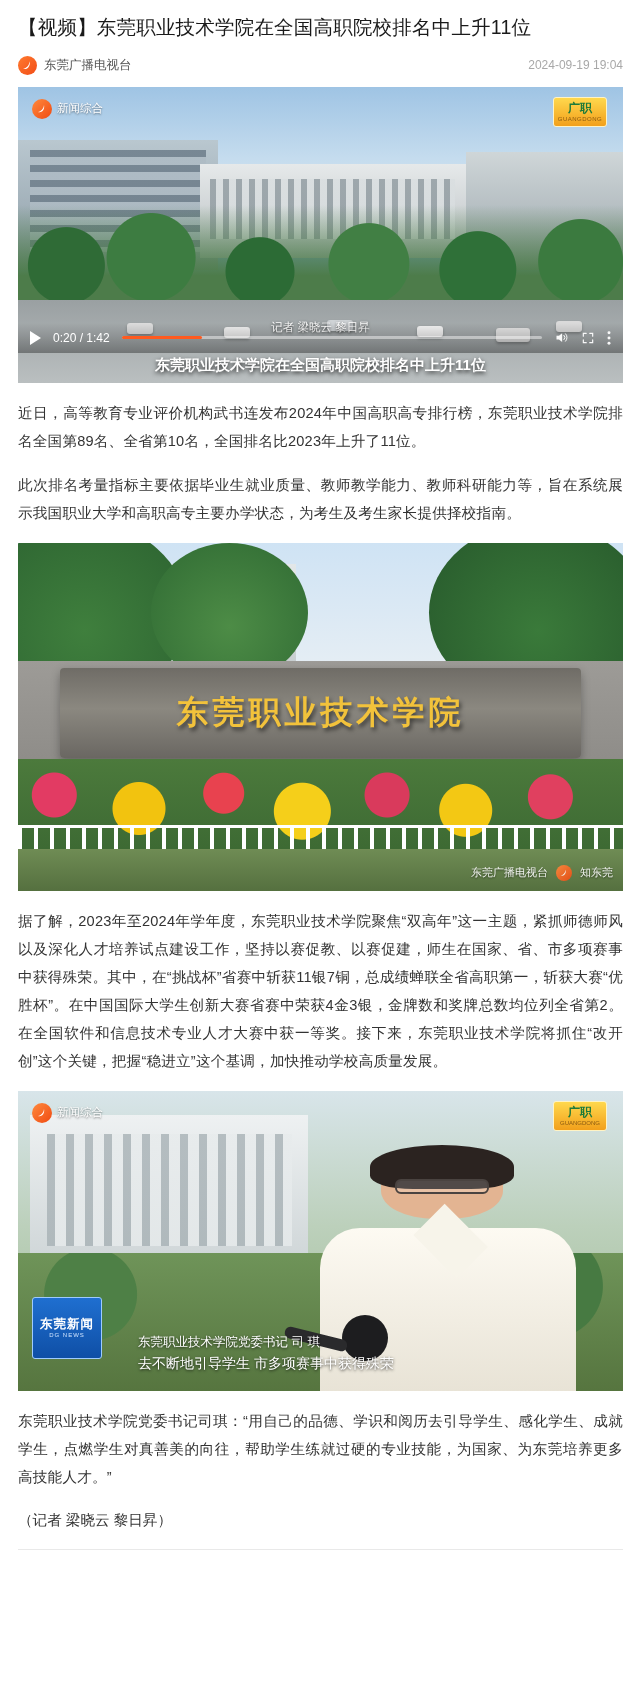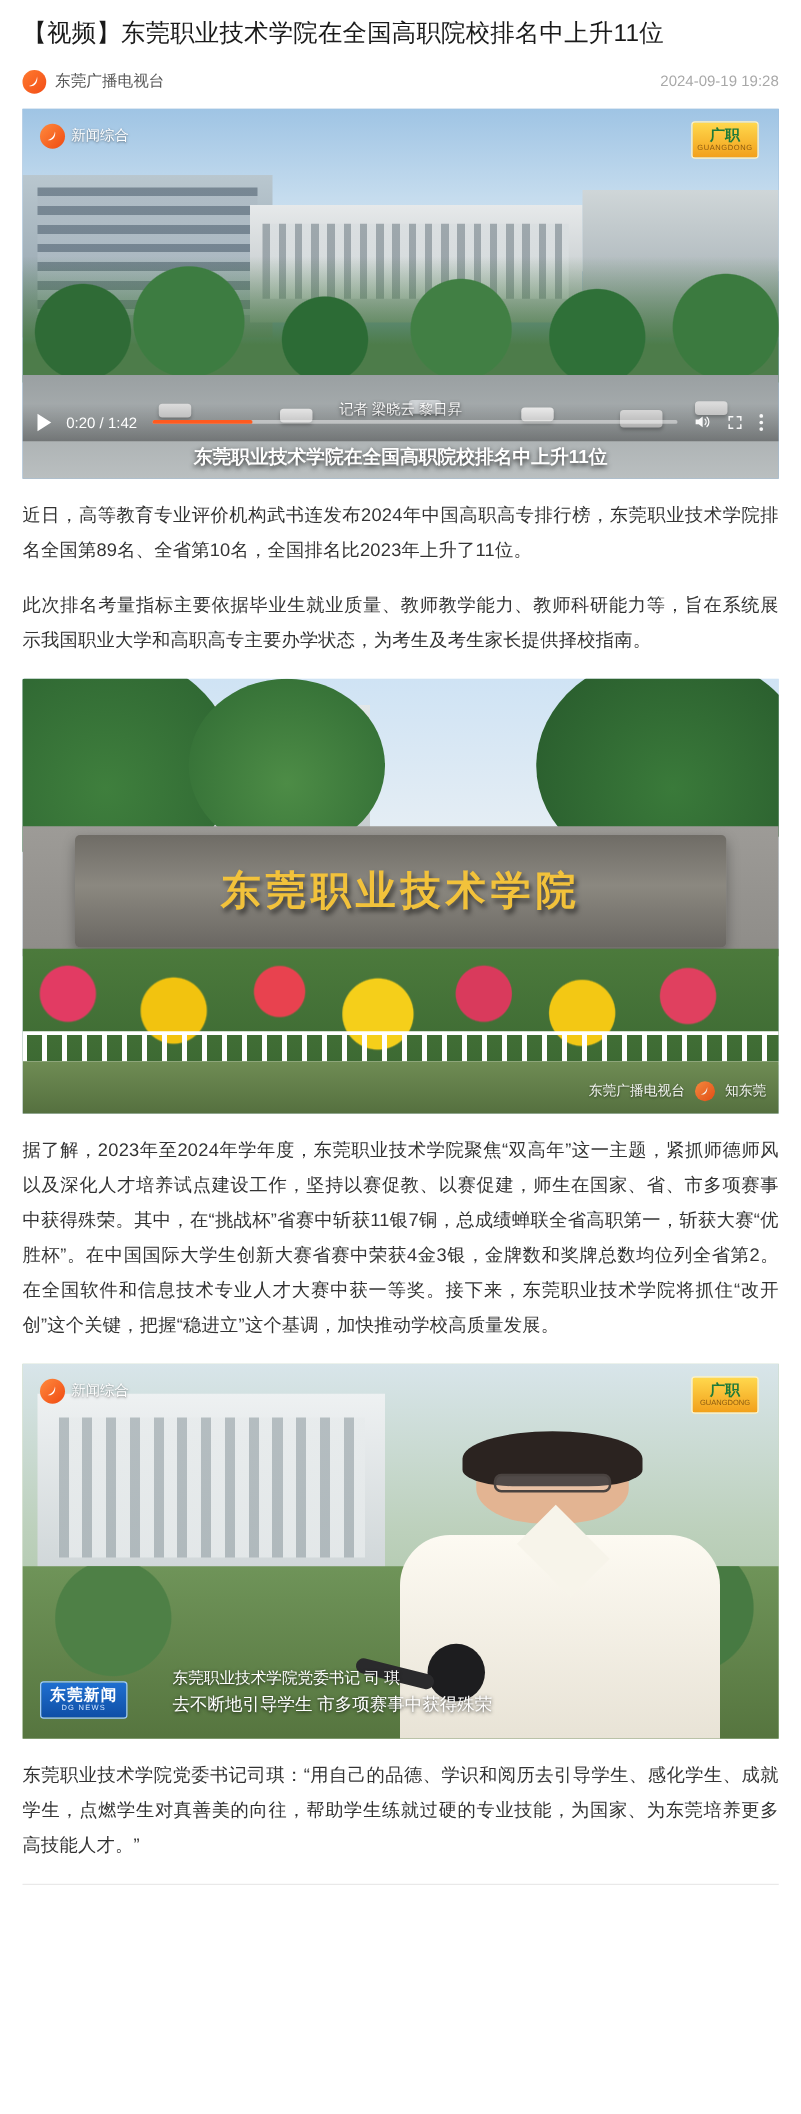--- a/index.html
+++ b/index.html
@@ -364,7 +364,7 @@
       </span>
       <span class="source-name">东莞广播电视台</span>
     </div>
-    <div class="timestamp">2024-09-19 19:28</div>
+    <div class="timestamp">2024-09-19 19:04</div>
   </div>
 
   <div class="video">

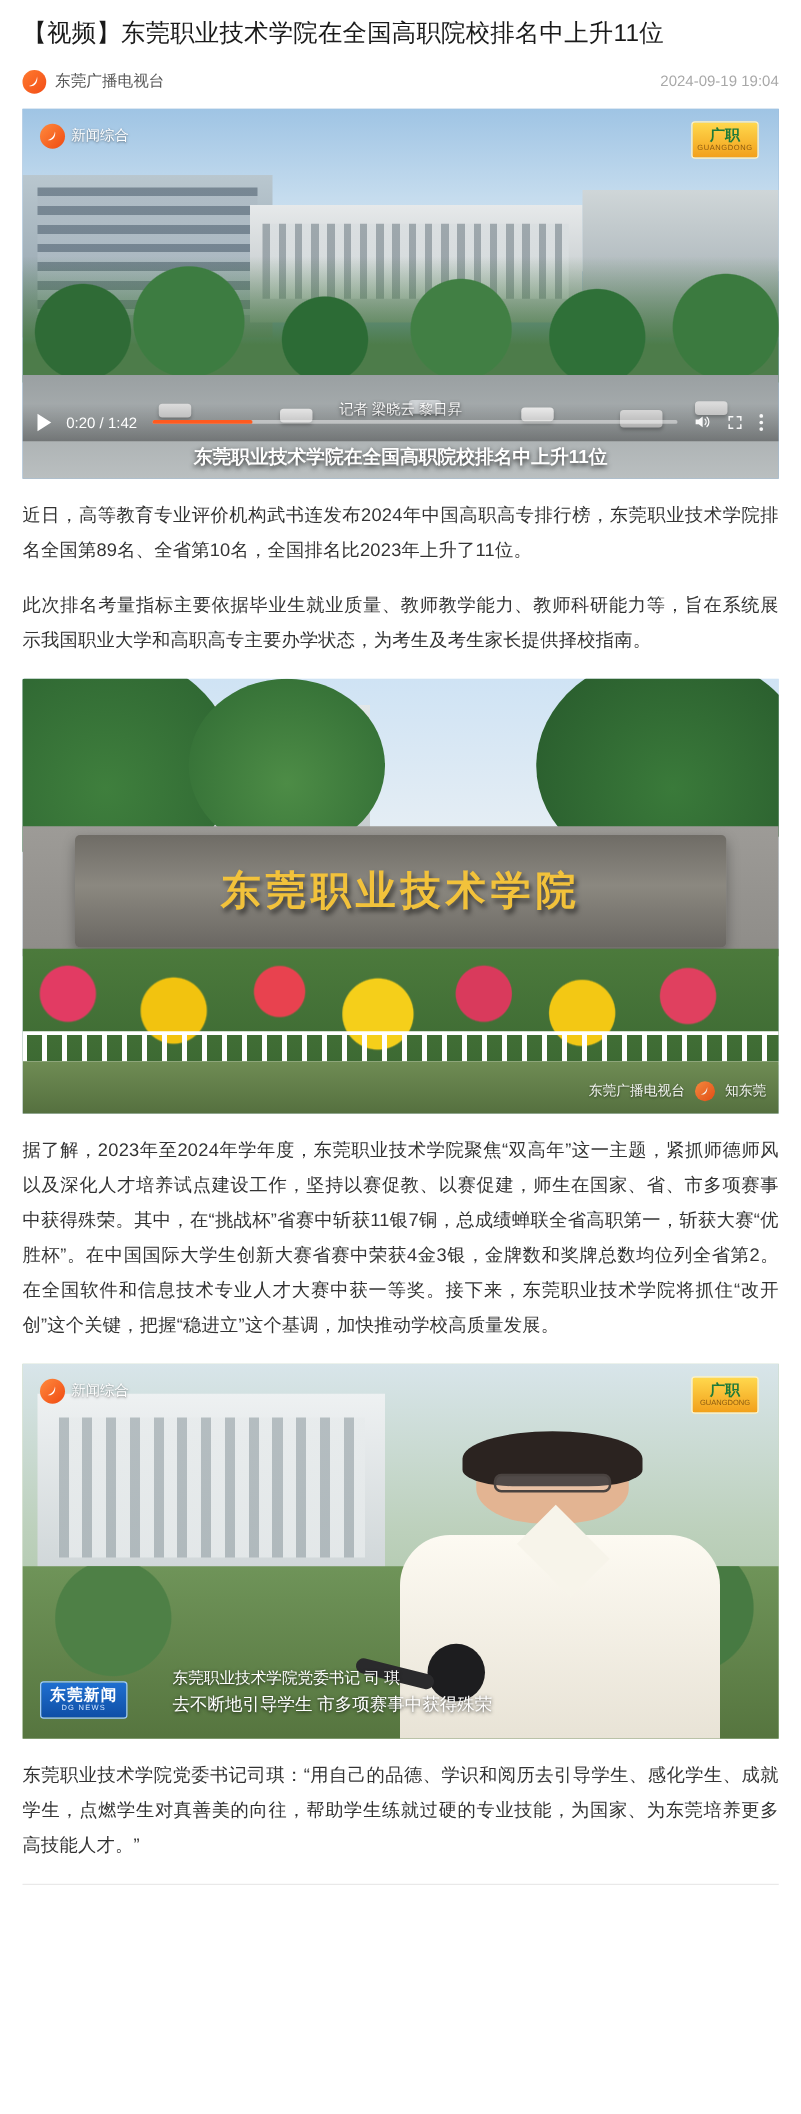--- a/index.html
+++ b/index.html
@@ -322,10 +322,10 @@
   .p3-logo-right .b1{ font-size:12px; color:#1d7a3a; font-weight:bold;}
   .p3-logo-right .b2{ font-size:6px; color:#8a5a11; margin-top:2px;}
   .p3-badge {
-    position:absolute; left:14px; bottom:16px;
+    position:absolute; left:14px; bottom:32px;
     background:linear-gradient(180deg,#1f6fd0,#0f4fa6);
     border:1px solid #9ecbff; border-radius:3px;
-    padding:4px 7px; text-align:center; line-height:1.05;
+    padding:20px 7px; text-align:center; line-height:1.05;
   }
   .p3-badge .t1 { color:#fff; font-size:12.5px; font-weight:bold; letter-spacing:1px; }
   .p3-badge .t2 { color:#cfe4ff; font-size:6px; letter-spacing:1px; }

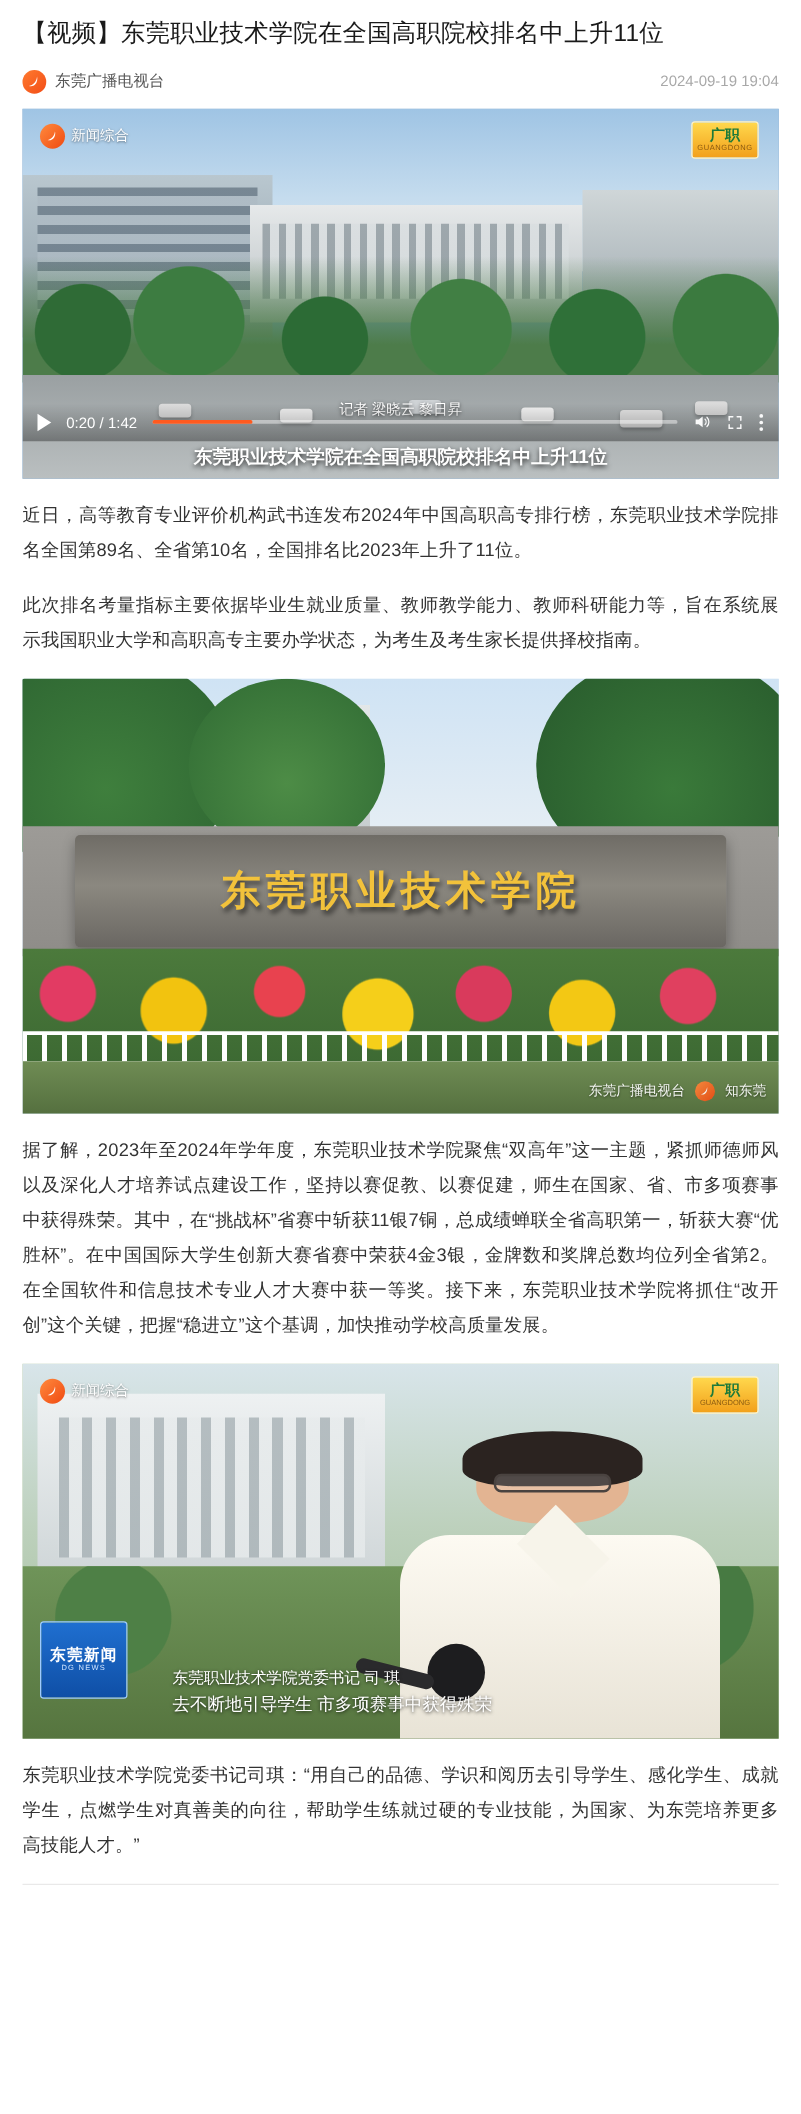--- a/index.html
+++ b/index.html
@@ -493,6 +493,7 @@
 
   <p class="body">东莞职业技术学院党委书记司琪：“用自己的品德、学识和阅历去引导学生、感化学生、成就学生，点燃学生对真善美的向往，帮助学生练就过硬的专业技能，为国家、为东莞培养更多高技能人才。”</p>
 
+  <div class="signoff">（记者 梁晓云 黎日昇）</div>
 
   <hr class="divider">
 

